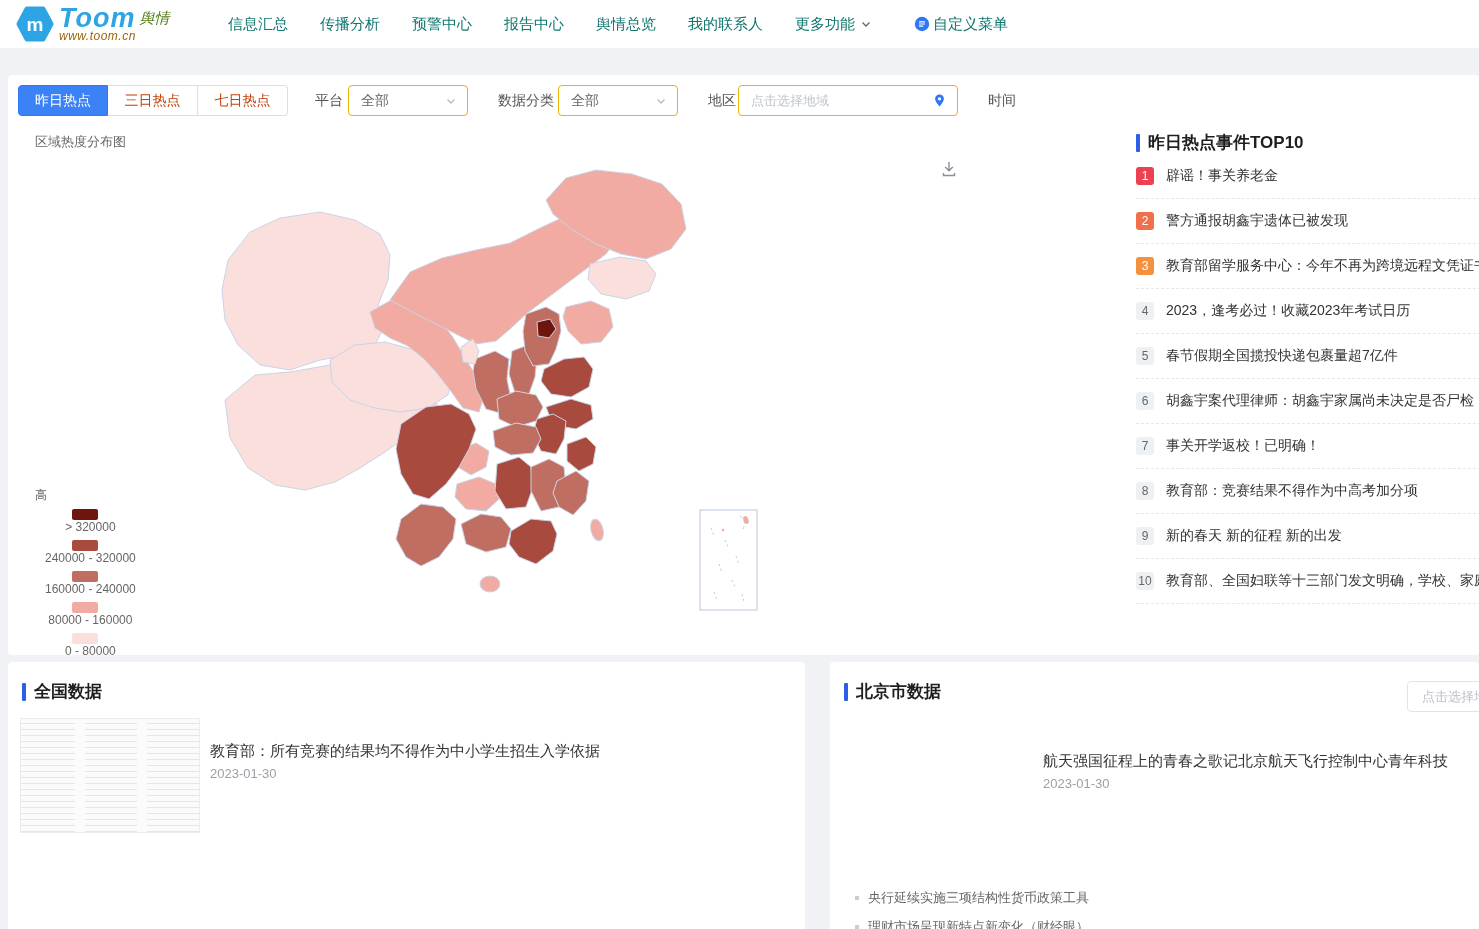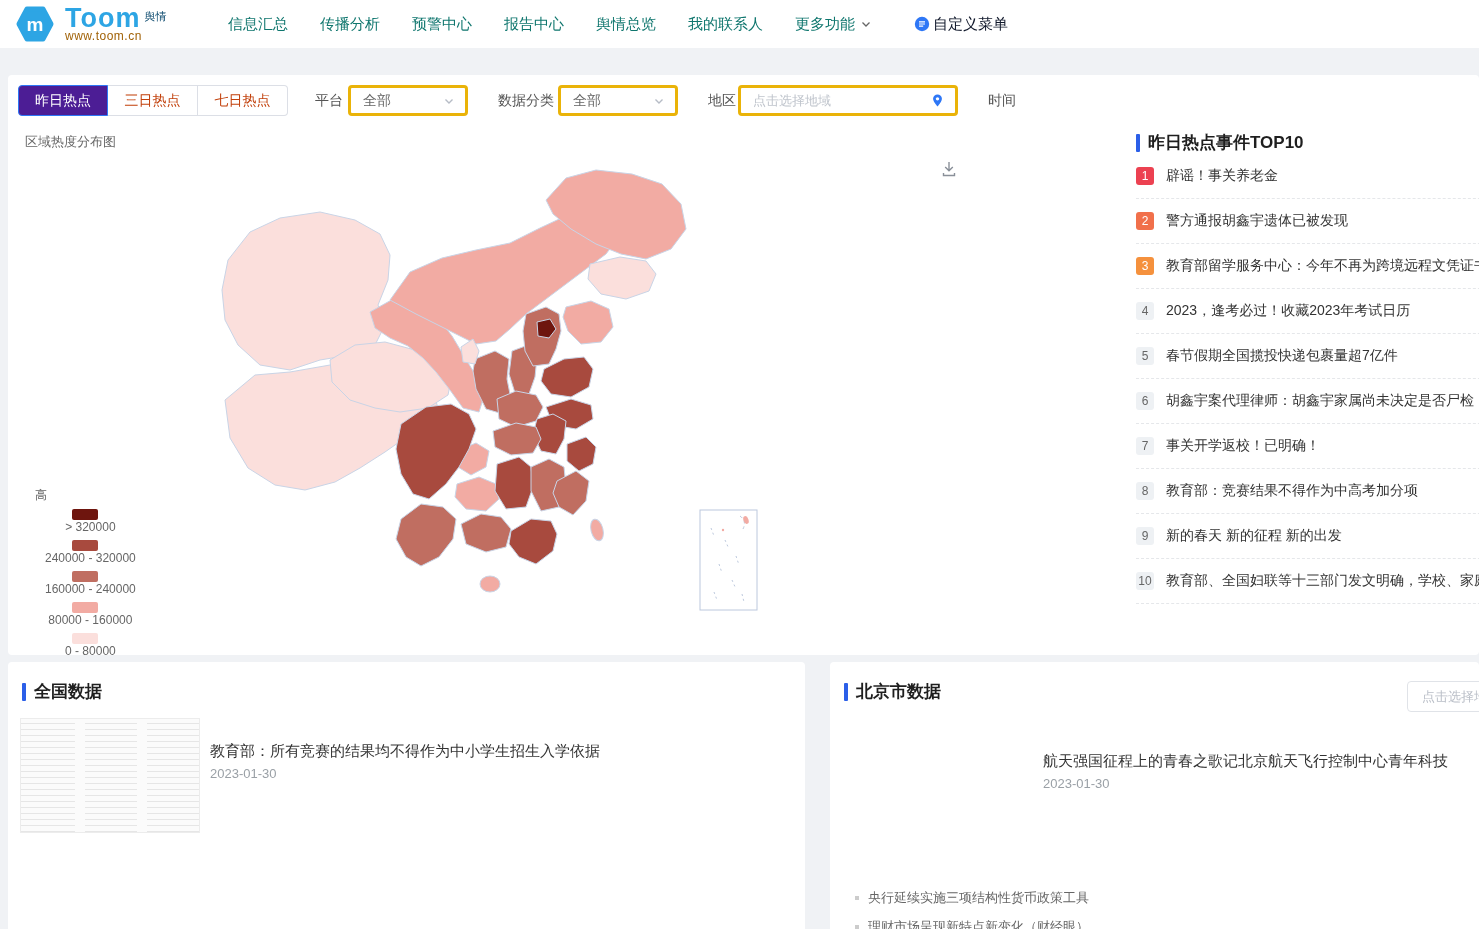--- a/index.html
+++ b/index.html
@@ -13,7 +13,7 @@
   
   .nav { position:absolute; left:0; top:0; width:1479px; height:48px; background:#fff; }
   .logo { position:absolute; left:15px; top:4px; display:flex; align-items:center; cursor:pointer; }
-  .logo-text { margin-left:10px; position:relative; }
+  .logo-text { margin-left:4px; position:relative;font-style:italic; }
   .logo-row { display:flex; align-items:flex-start; }
   .logo-name { font-size:27px; font-weight:bold; color:#2da5e4; letter-spacing:1px; line-height:26px; }
   .logo-suffix { font-size:11px; color:#0c4a6e; margin-left:4px; margin-top:4px; }

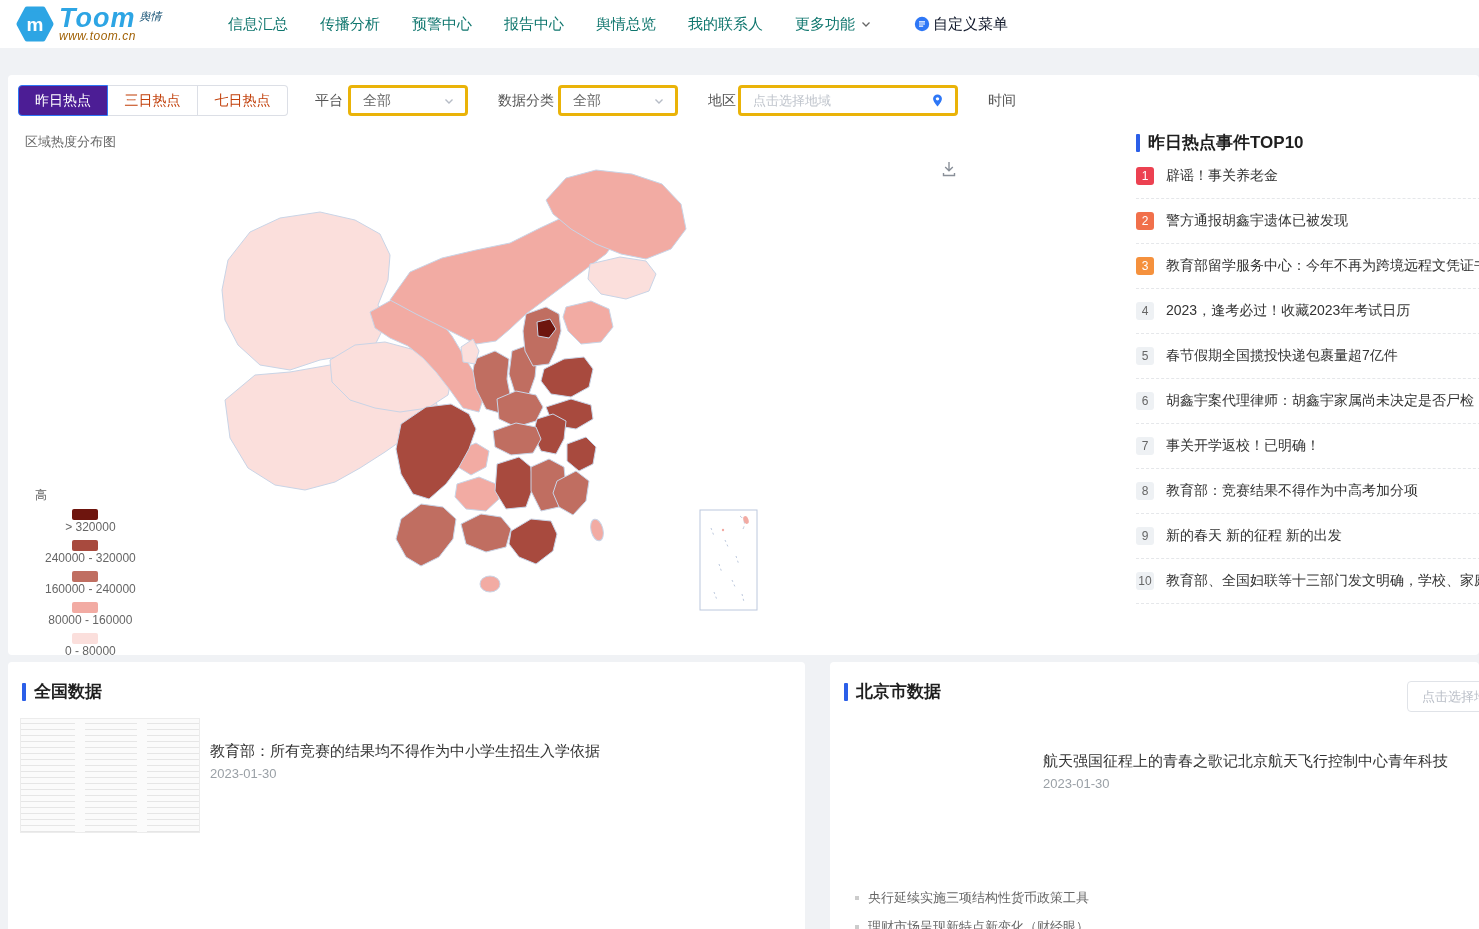--- a/index.html
+++ b/index.html
@@ -16,7 +16,7 @@
   .logo-text { margin-left:4px; position:relative;font-style:italic; }
   .logo-row { display:flex; align-items:flex-start; }
   .logo-name { font-size:27px; font-weight:bold; color:#2da5e4; letter-spacing:1px; line-height:26px; }
-  .logo-suffix { font-size:11px; color:#0c4a6e; margin-left:4px; margin-top:4px; }
+  .logo-suffix { font-size:15px; color:#4d7c0f; margin-left:4px; margin-top:4px; }
   .logo-domain { font-size:12px; color:#a16207; margin-top:-2px; letter-spacing:0.5px; }
   .nav-items { position:absolute; left:228px; top:0; height:48px; display:flex; align-items:center; }
   .nav-item { font-size:15px; color:#0f766e; margin-right:32px; cursor:pointer; white-space:nowrap; display:flex; align-items:center; }

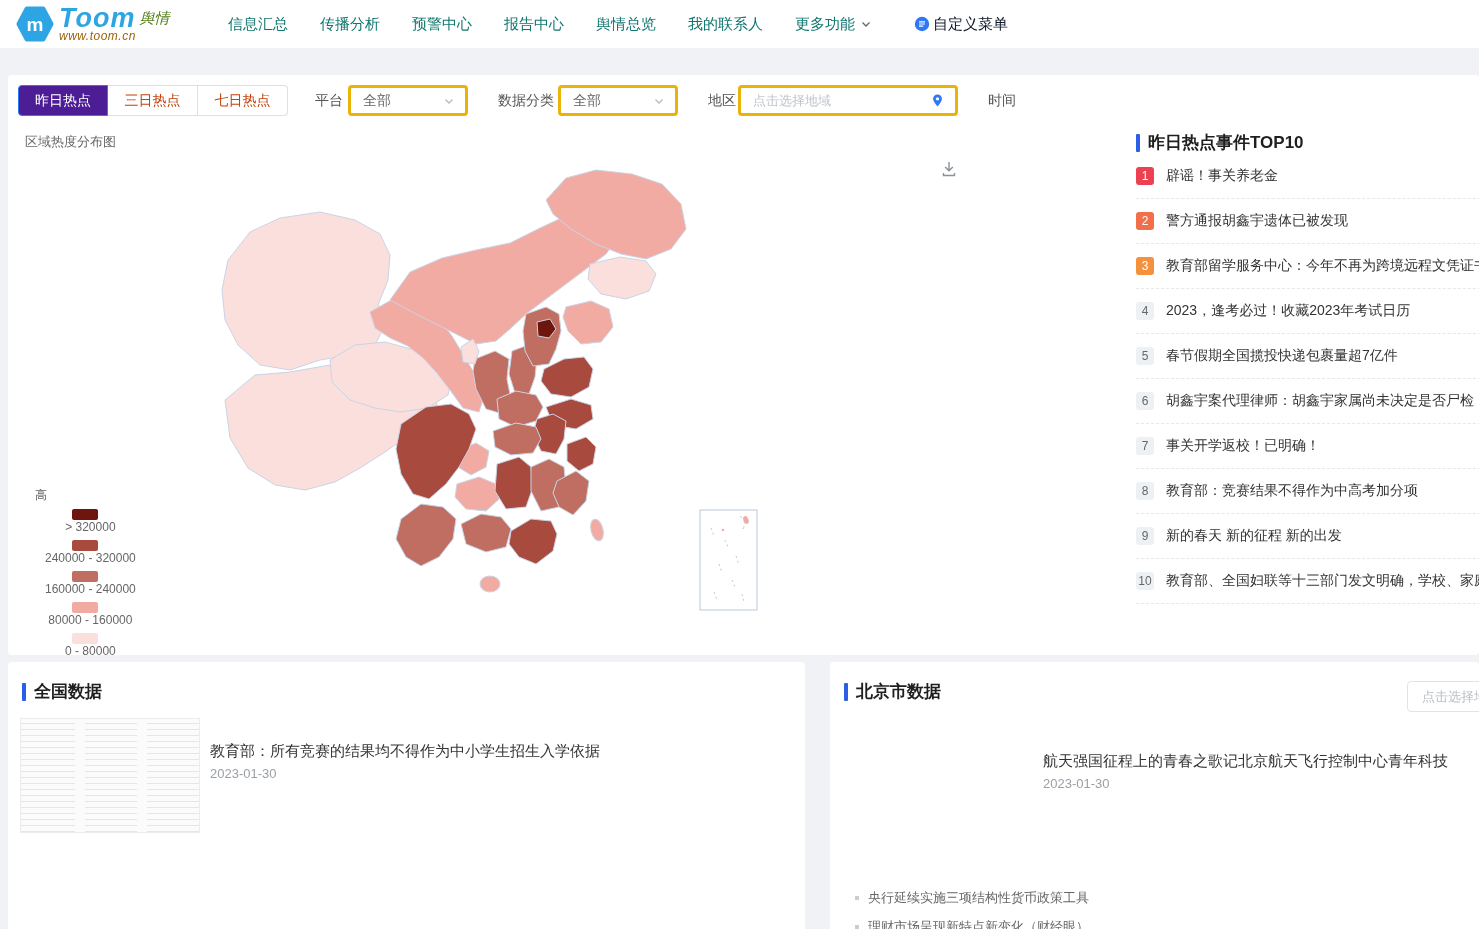--- a/index.html
+++ b/index.html
@@ -21,7 +21,7 @@
   .nav-items { position:absolute; left:228px; top:0; height:48px; display:flex; align-items:center; }
   .nav-item { font-size:15px; color:#0f766e; margin-right:32px; cursor:pointer; white-space:nowrap; display:flex; align-items:center; }
   .nav-item svg { margin-left:5px; }
-  .nav-custom { display:flex; align-items:center; font-size:15px; color:#0f172a; cursor:pointer; margin-left:10px; }
+  .nav-custom { display:flex; align-items:center; font-size:15px; color:#0f766e; cursor:pointer; margin-left:10px; }
   .nav-custom svg { margin-right:3px; }
 
   

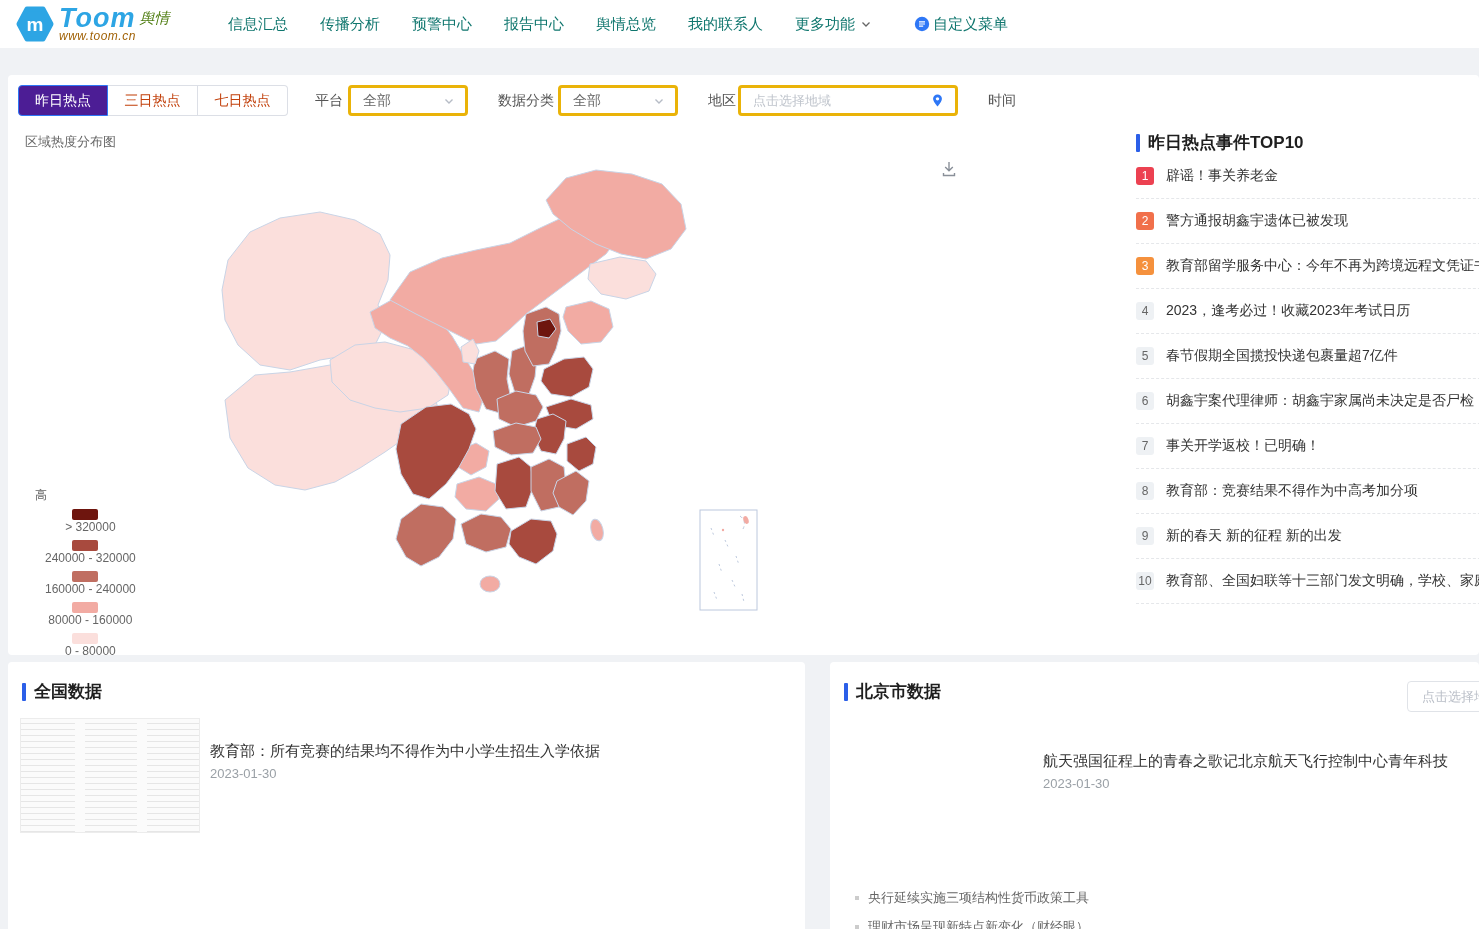--- a/index.html
+++ b/index.html
@@ -32,7 +32,7 @@
   .tab { width:90px; height:31px; line-height:29px; text-align:center; font-size:14px; color:#c2410c; background:#fff; border:1px solid #dcdfe6; border-left:none; cursor:pointer; }
   .tab:first-child { border-left:1px solid #dcdfe6; border-radius:4px 0 0 4px; }
   .tab:last-child { border-radius:0 4px 4px 0; }
-  .tab.active { background:#4c1d95; border-color:#2e77f6; color:#fff; }
+  .tab.active { background:#3b82f6; border-color:#2e77f6; color:#fff; }
   .f-label { position:absolute; top:10px; height:31px; line-height:31px; font-size:14px; color:#555; }
   .f-select, .f-input { position:absolute; top:10px; height:31px; border:3px solid #eab308; border-radius:4px; background:#fff; display:flex; align-items:center; padding:0 10px 0 12px; cursor:pointer;gap:20px; }
   .f-select .val { flex:1; font-size:14px; color:#666; }

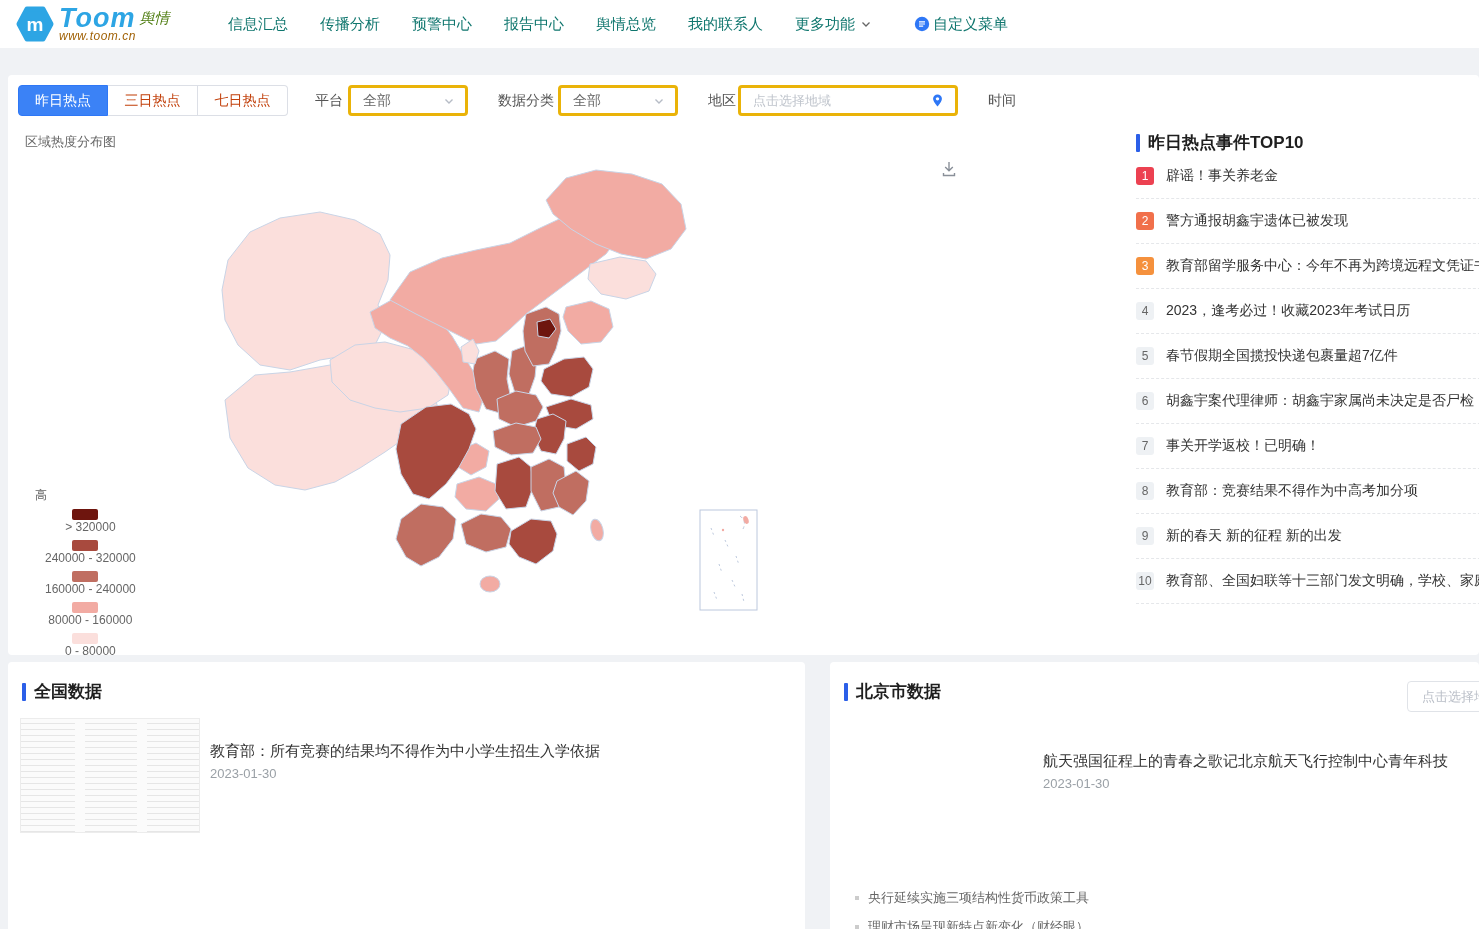--- a/index.html
+++ b/index.html
@@ -34,7 +34,7 @@
   .tab:last-child { border-radius:0 4px 4px 0; }
   .tab.active { background:#3b82f6; border-color:#2e77f6; color:#fff; }
   .f-label { position:absolute; top:10px; height:31px; line-height:31px; font-size:14px; color:#555; }
-  .f-select, .f-input { position:absolute; top:10px; height:31px; border:3px solid #eab308; border-radius:4px; background:#fff; display:flex; align-items:center; padding:0 10px 0 12px; cursor:pointer;gap:20px; }
+  .f-select, .f-input { position:absolute; top:10px; height:31px; border:1px solid #eab308; border-radius:4px; background:#fff; display:flex; align-items:center; padding:0 10px 0 12px; cursor:pointer;gap:20px; }
   .f-select .val { flex:1; font-size:14px; color:#666; }
   .f-input input { flex:1; border:none; outline:none; font-size:13px; color:#666; background:transparent; width:100%; }
   .f-input input::placeholder { color:#bfc4cc; }

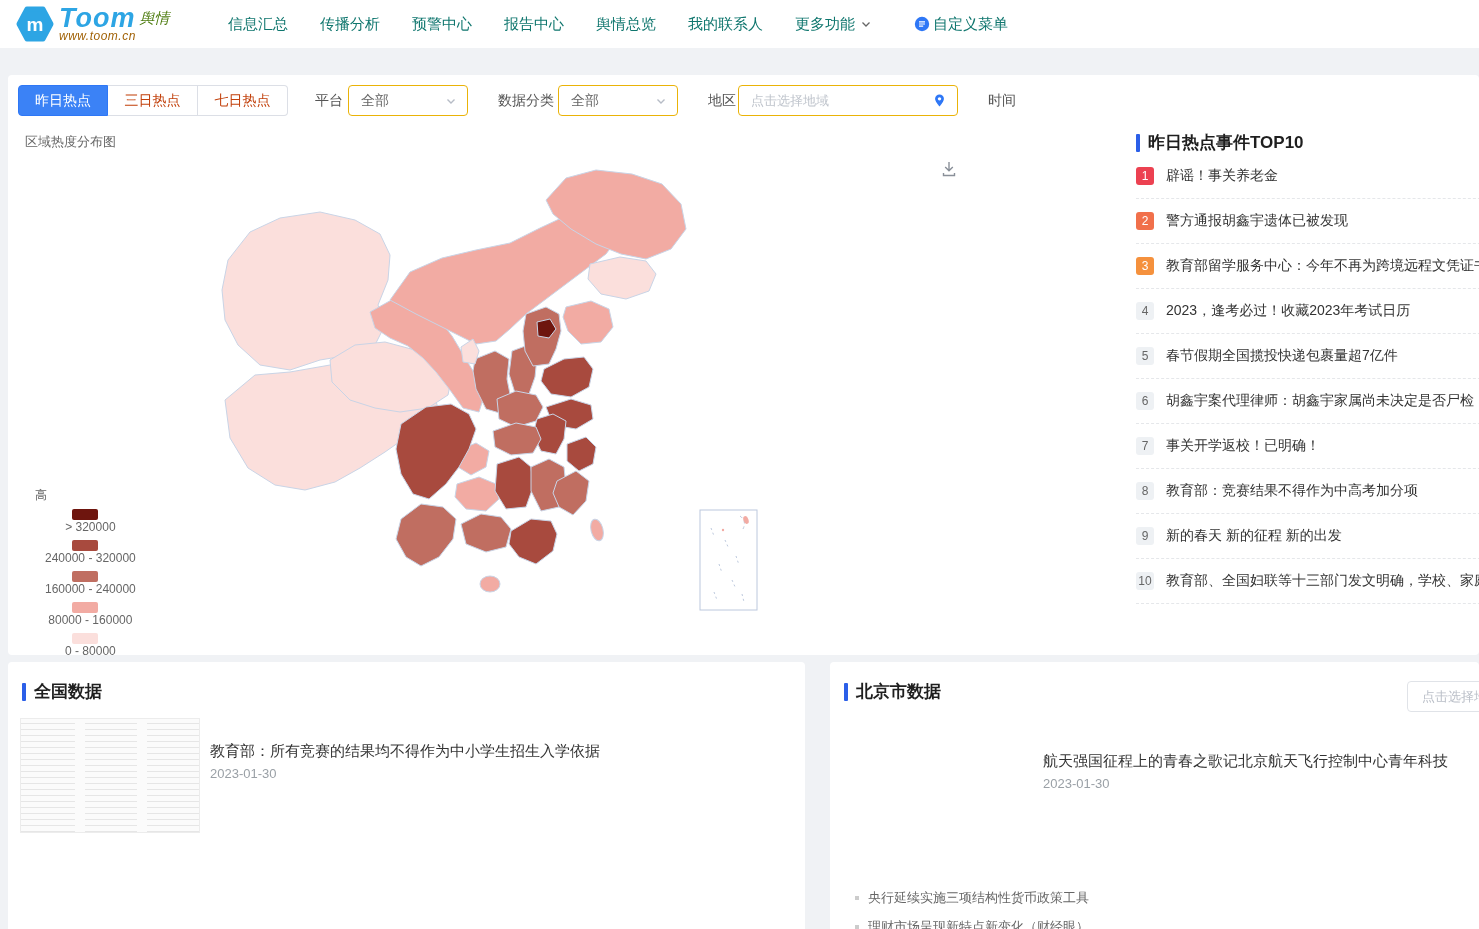--- a/index.html
+++ b/index.html
@@ -40,7 +40,7 @@
   .f-input input::placeholder { color:#bfc4cc; }
 
   
-  .map-title { position:absolute; left:17px; top:58px; font-size:13px; color:#666; }
+  .map-title { position:absolute; left:27px; top:58px; font-size:13px; color:#666; }
   .download-btn { position:absolute; left:932px; top:85px; cursor:pointer; }
   .map-svg { position:absolute; left:172px; top:85px; }
   .map-svg polygon, .map-svg ellipse.prov { stroke:#c9d4e6; stroke-width:1; stroke-linejoin:round; }

